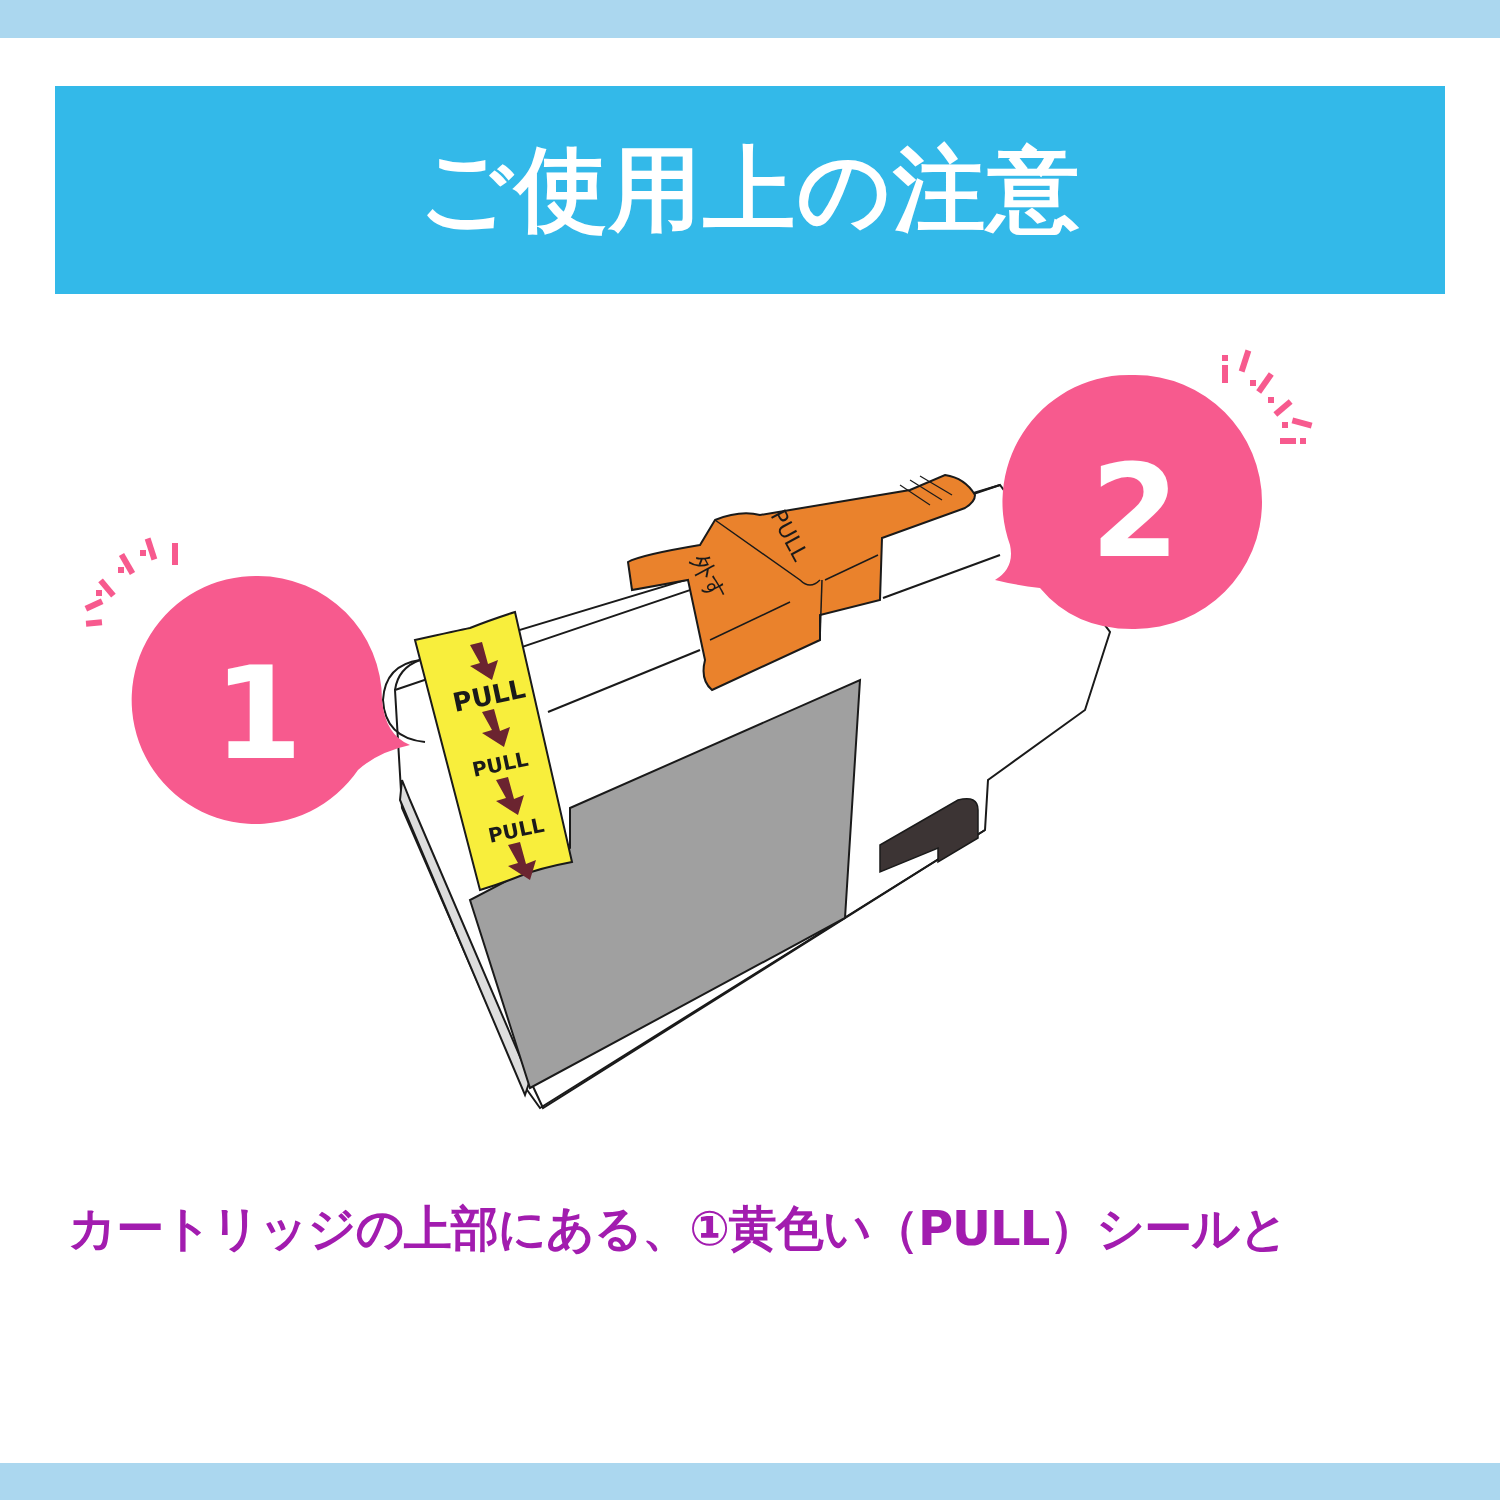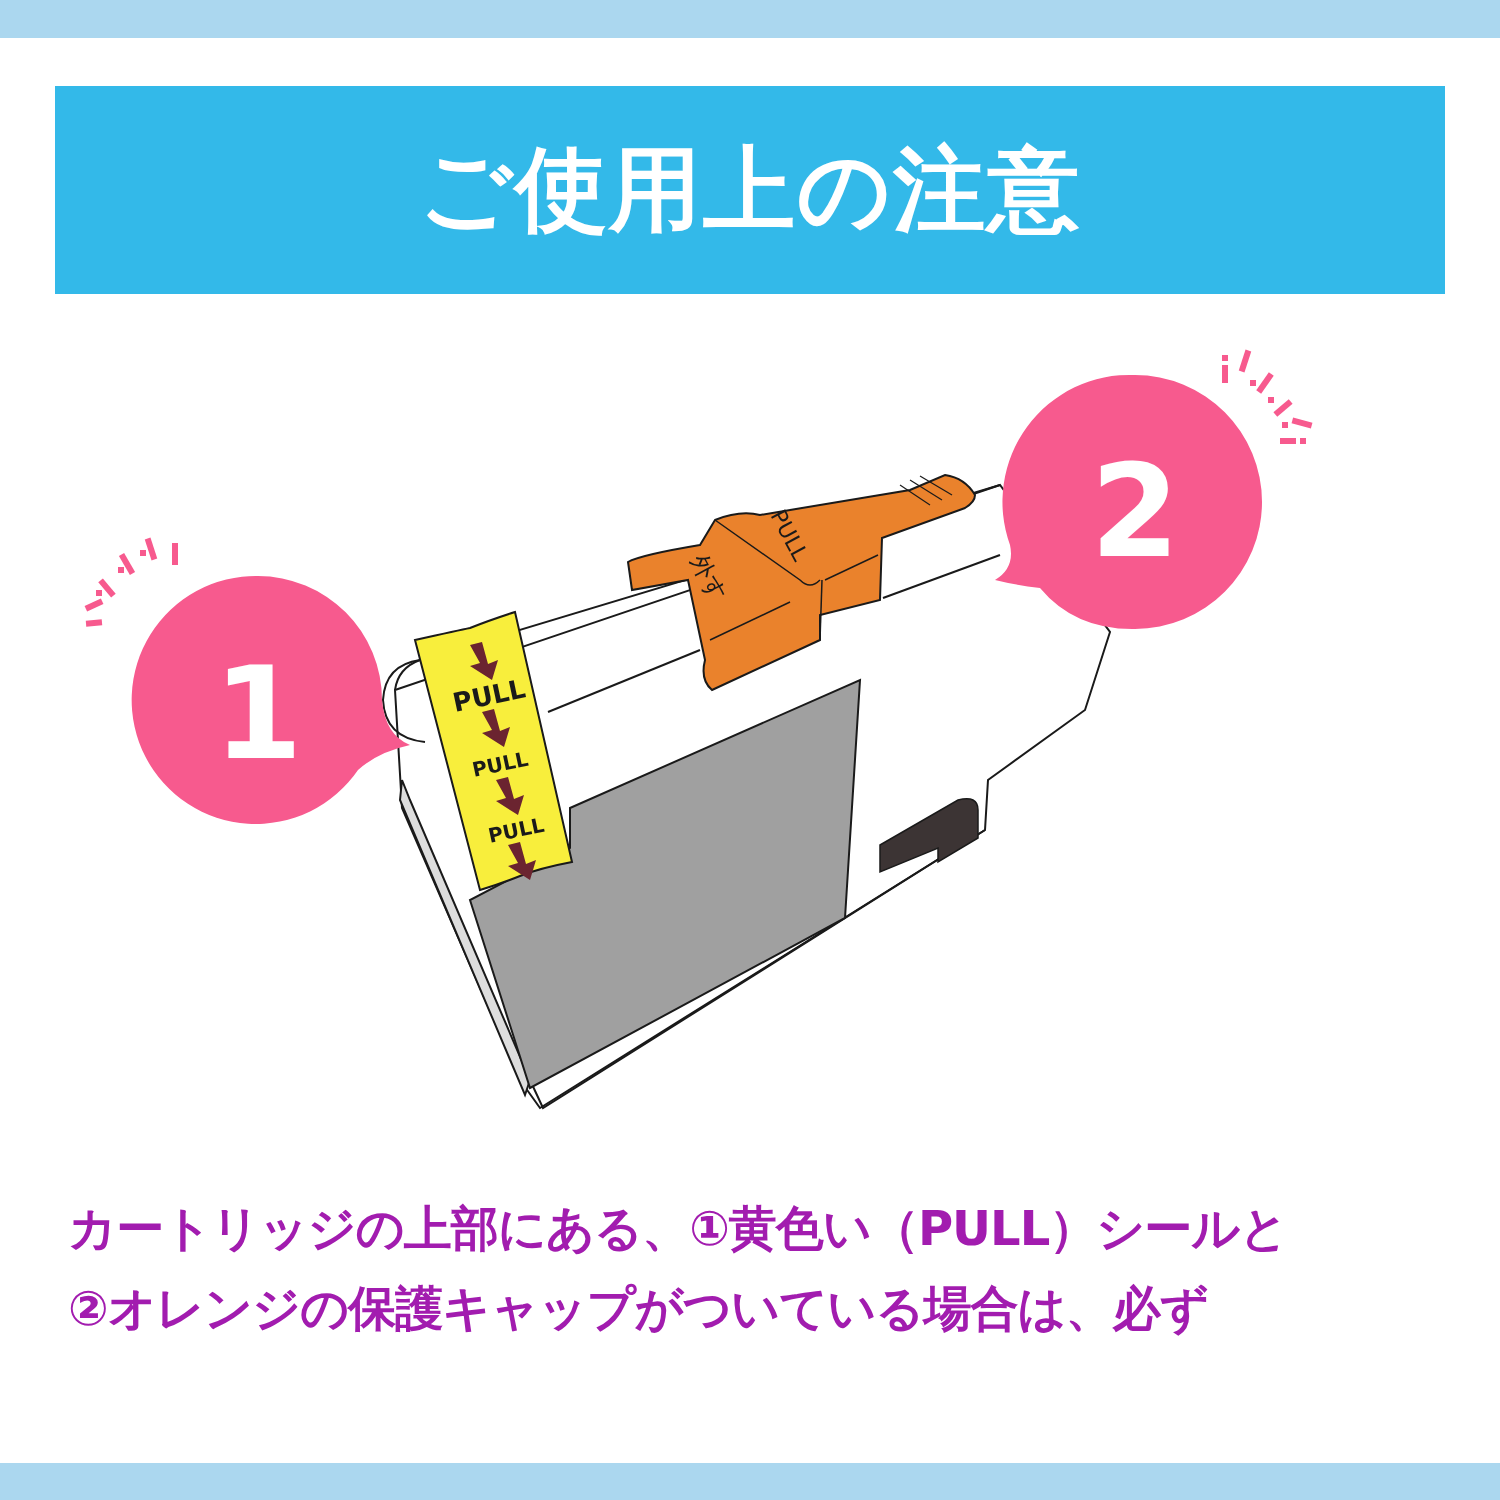--- a/index.html
+++ b/index.html
@@ -127,7 +127,6 @@
 
 <div class="caption">
   <div>カートリッジの上部にある、①黄色い（PULL）シールと</div>
-  <div>②オレンジの保護キャップがついている場合は、必ず</div>
 </div>
 
 <div class="band-bottom"></div>

